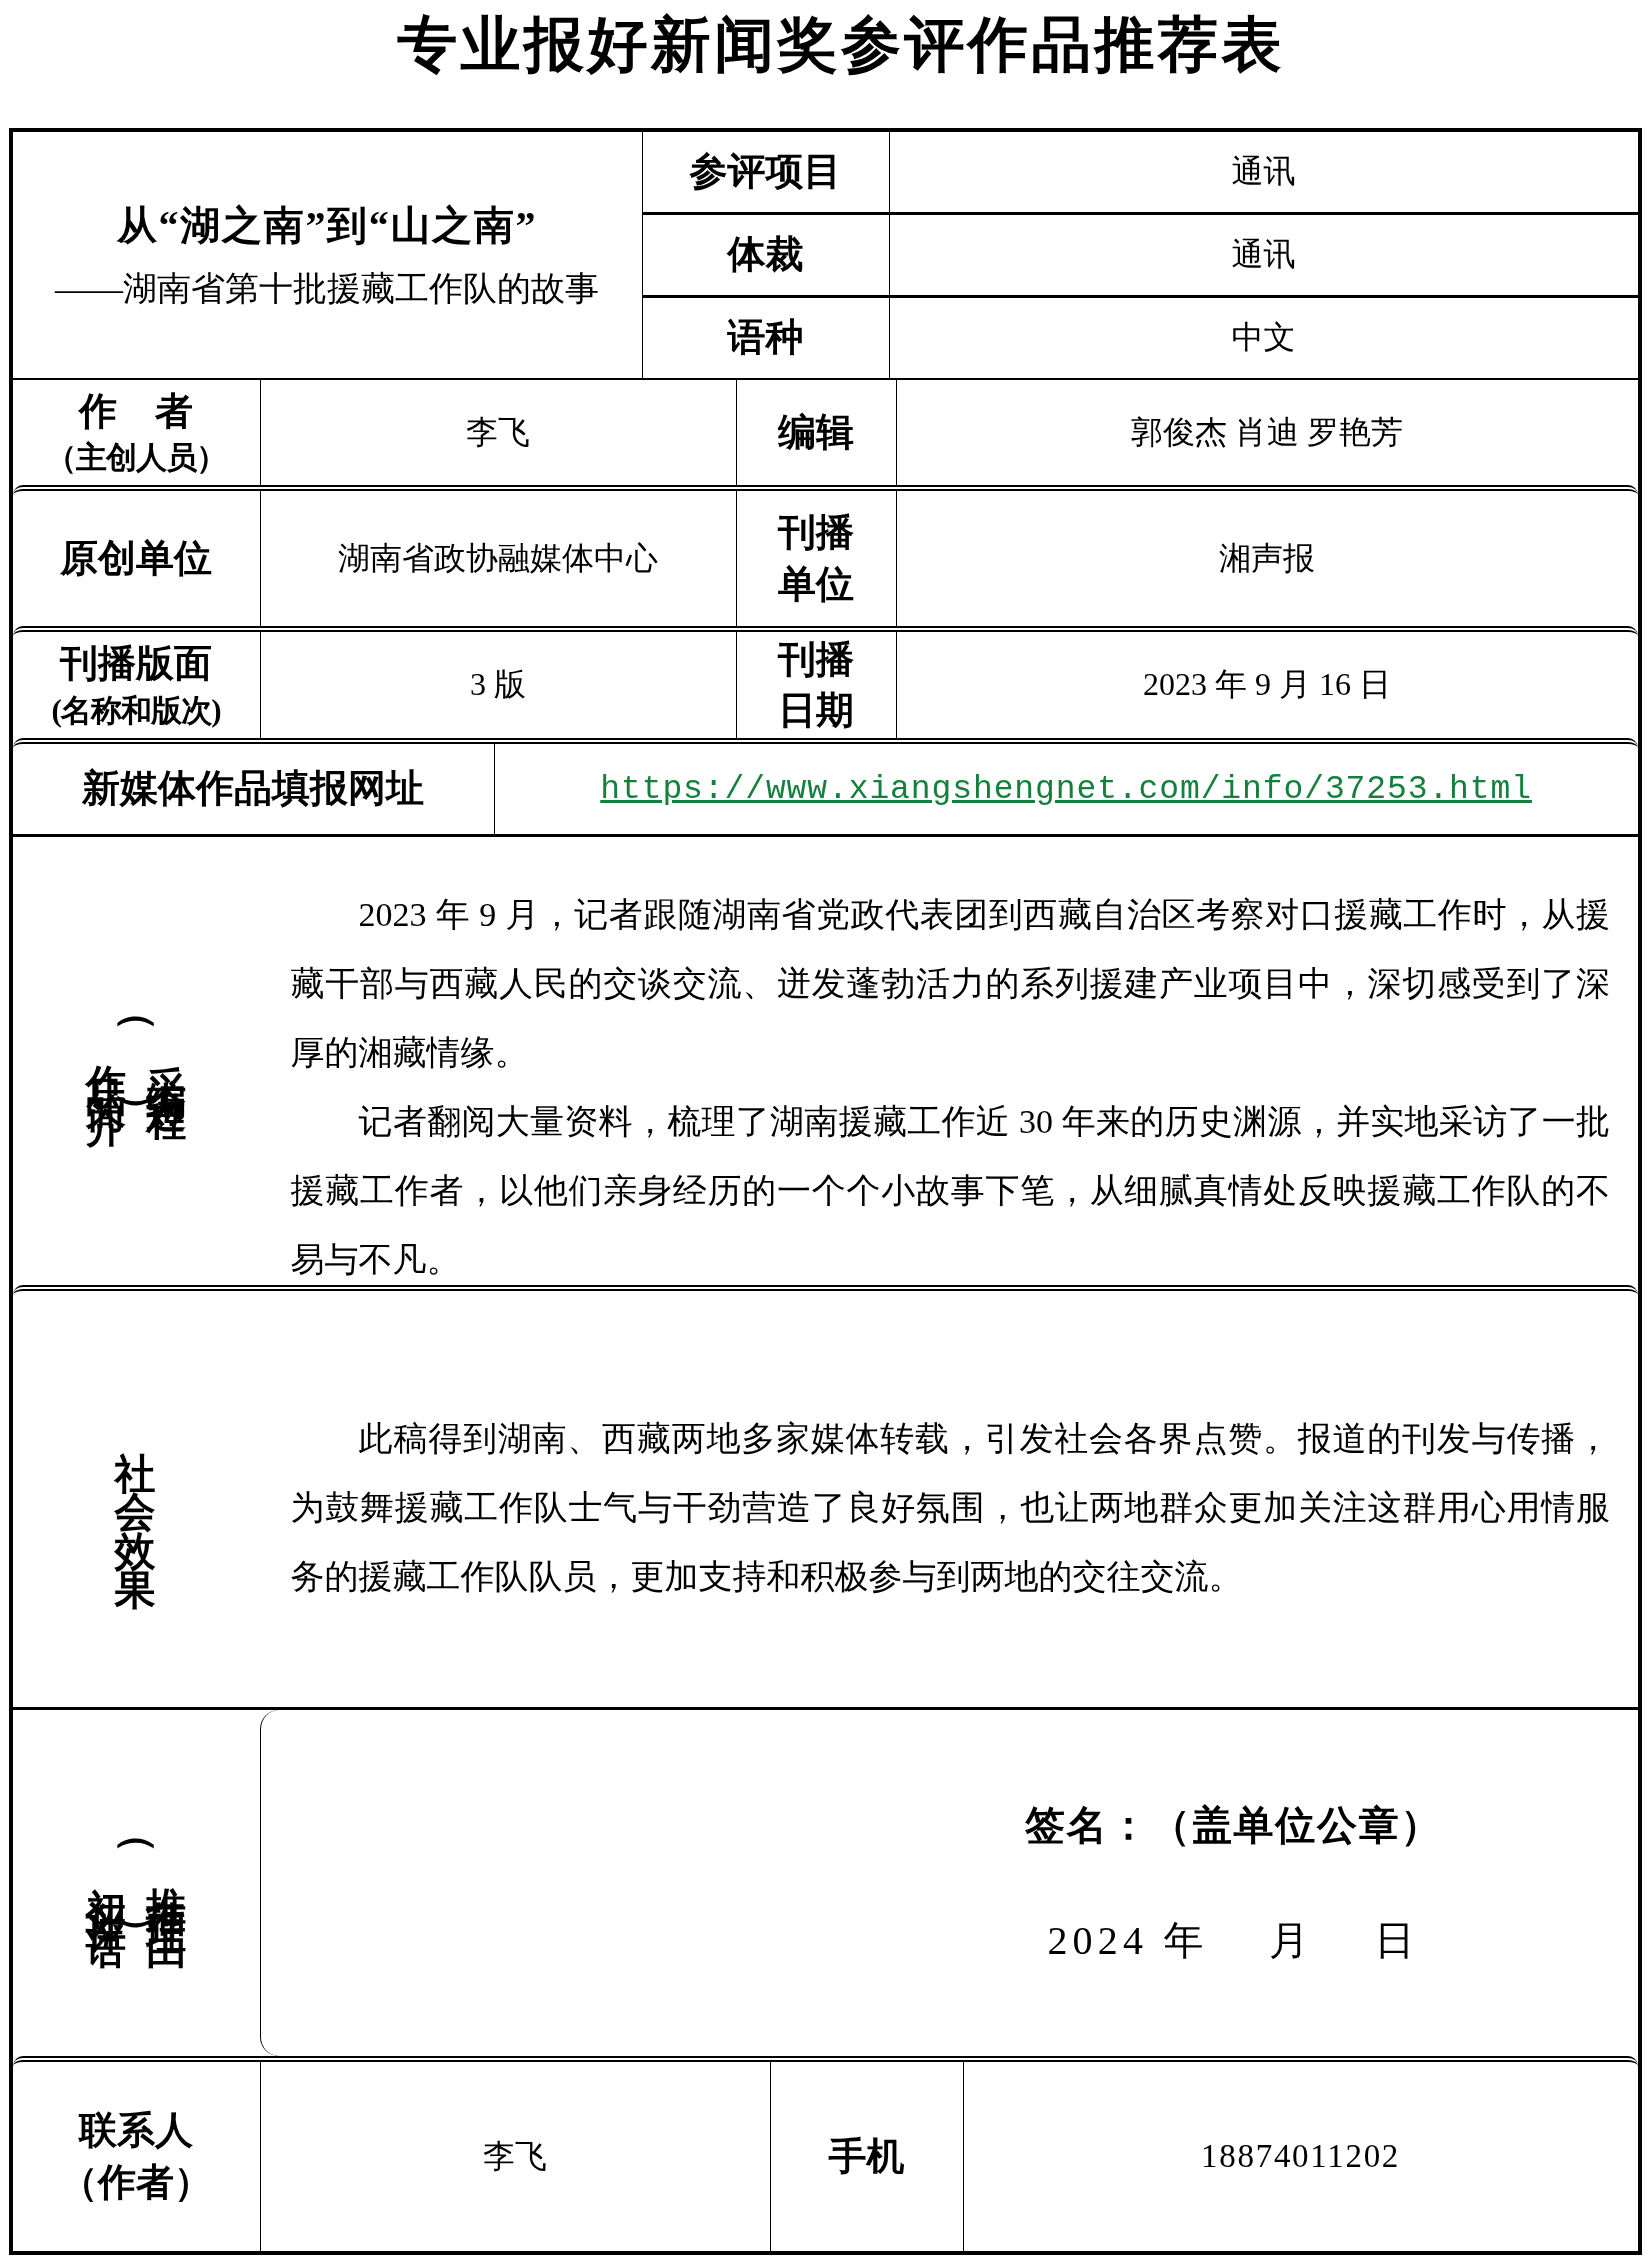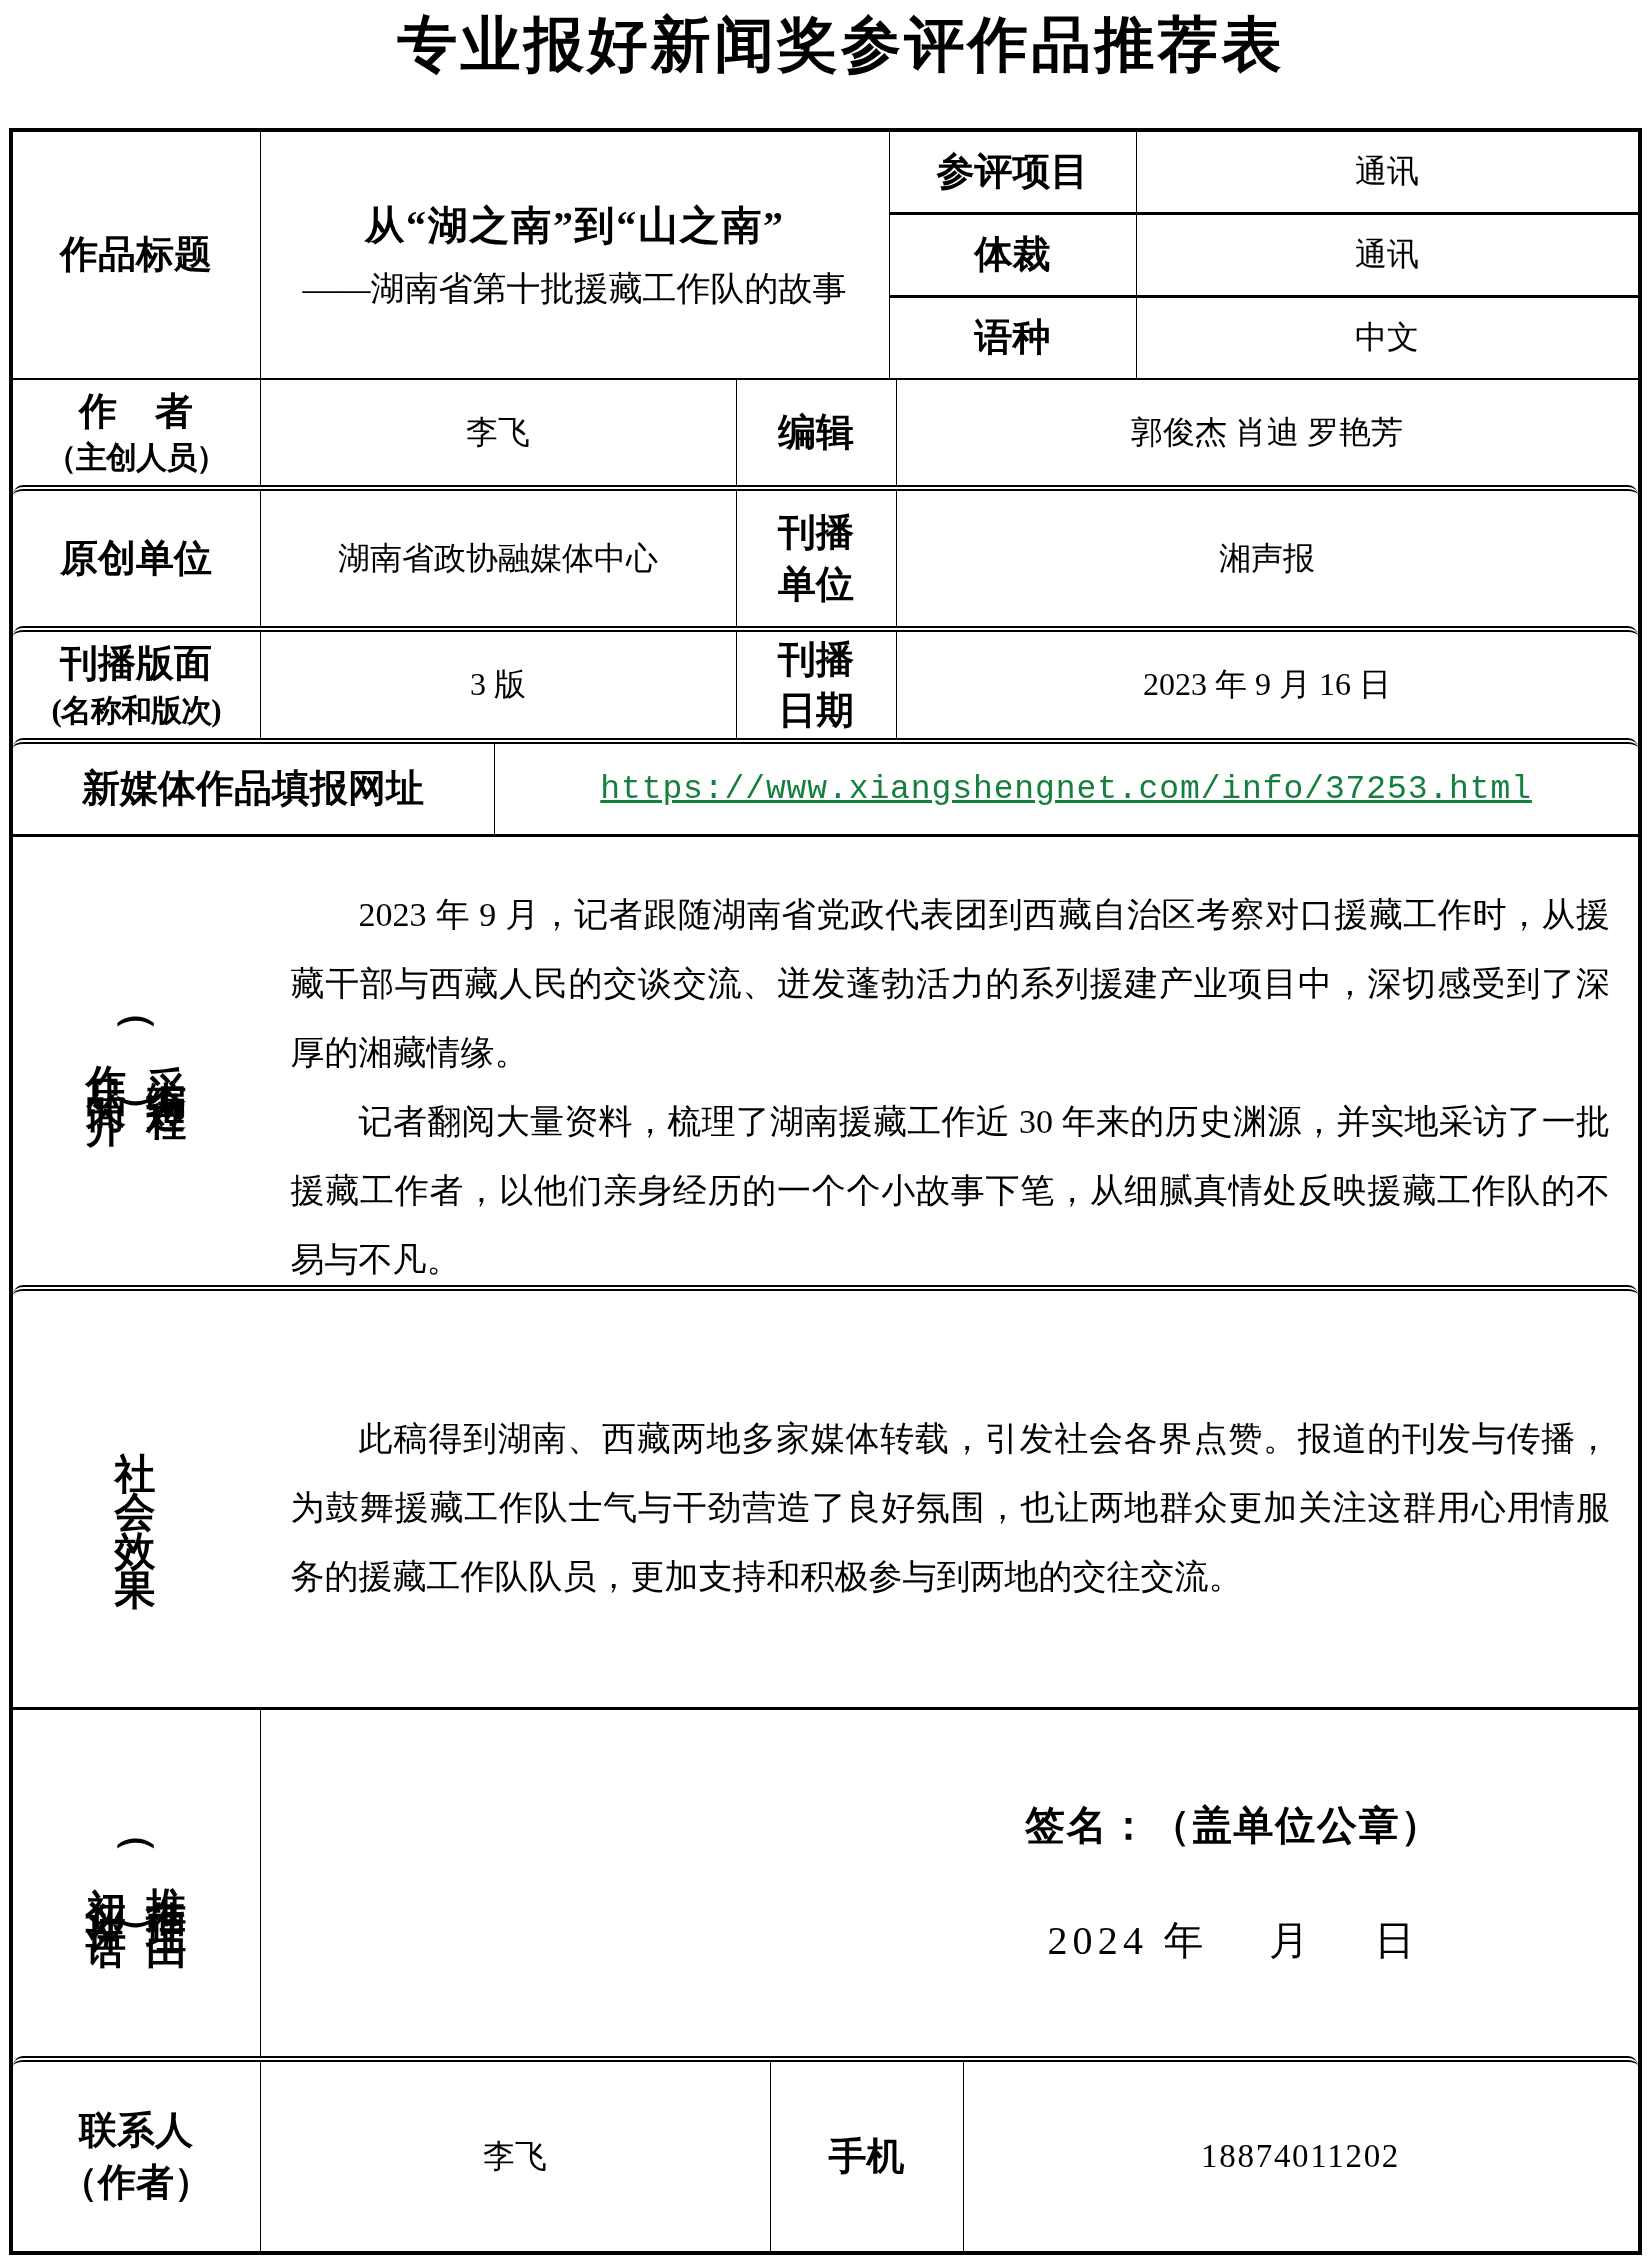--- a/index.html
+++ b/index.html
@@ -95,7 +95,6 @@
   <div class="form-table">
 
     <div class="trow r1">
-      <div class="cell lab w-label">作品标题</div>
       <div class="cell title-cell w-title">
         <div class="title-line1">从“湖之南”到“山之南”</div>
         <div class="title-line2">——湖南省第十批援藏工作队的故事</div>

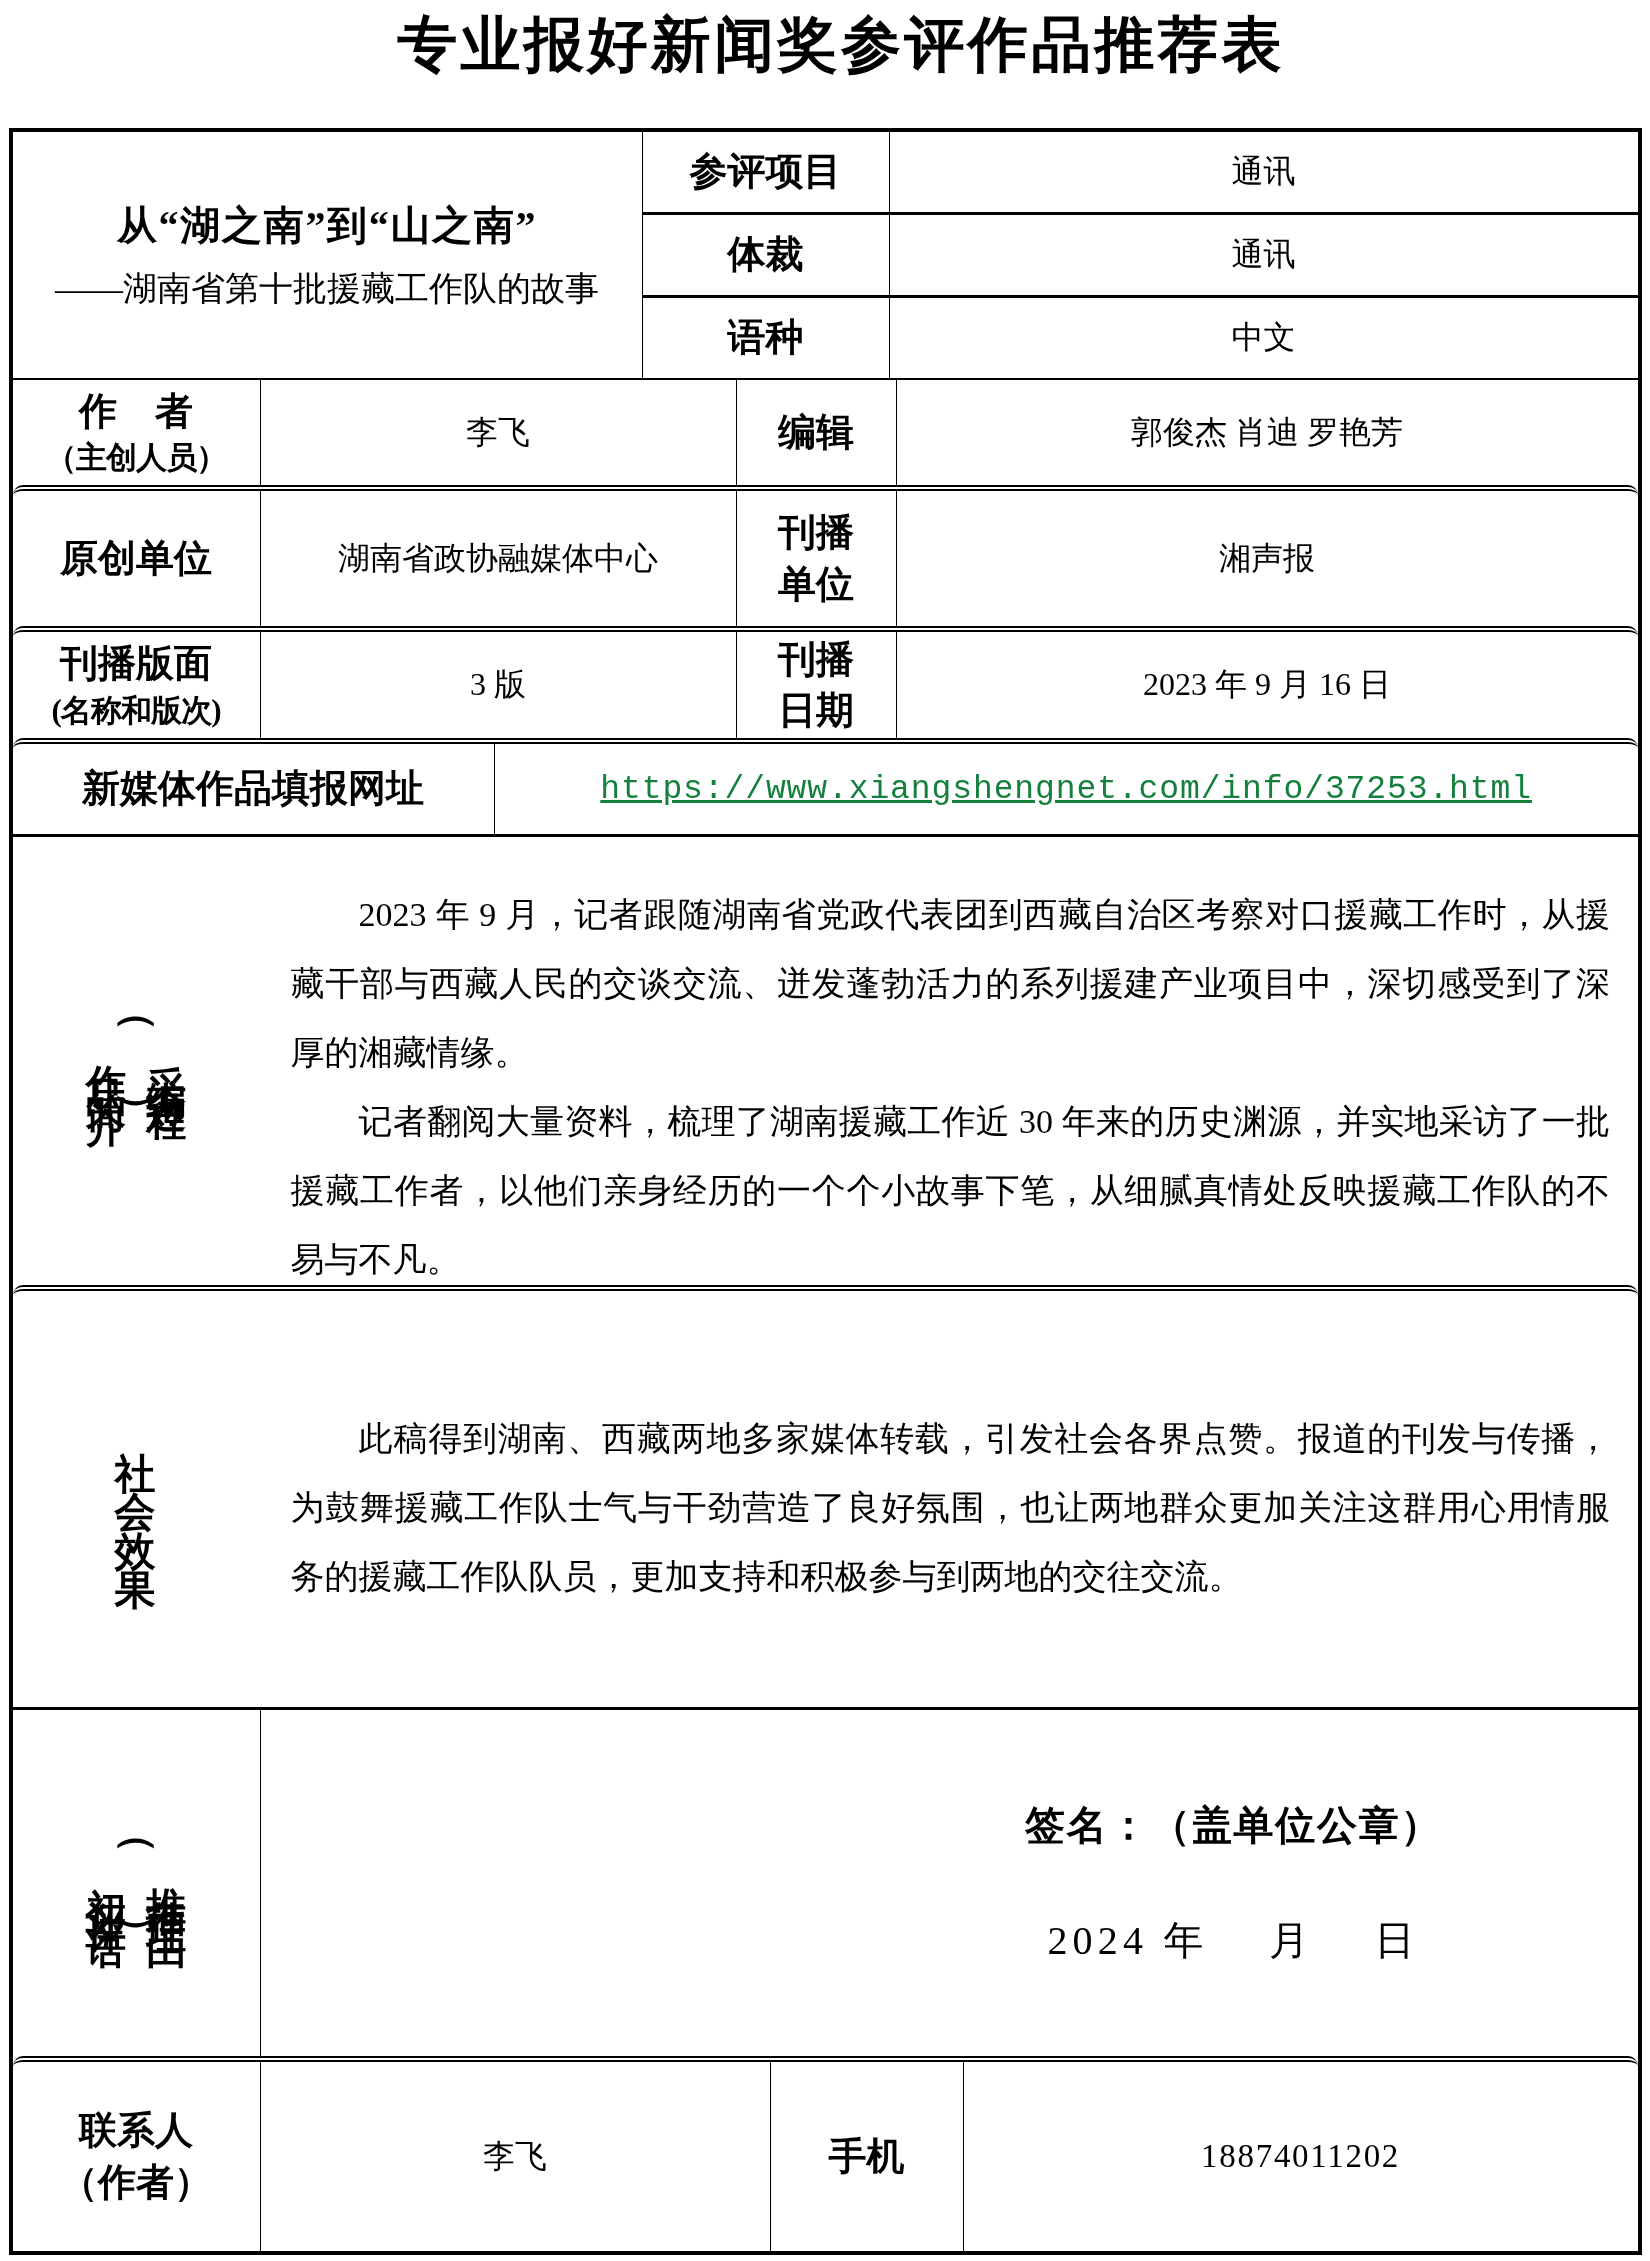--- a/index.html
+++ b/index.html
@@ -80,7 +80,7 @@
   .vcols span { display:block; margin:0 5.2px; }
   .vsingle { writing-mode:vertical-rl; font-weight:bold; font-size:41px; letter-spacing:40px; }
   
-  .sign-block { flex-direction:column; align-items:center; justify-content:center; padding-left:569px; gap:60px; }
+  .sign-block { flex-direction:column; align-items:center; justify-content:center; padding-left:569px; gap:60px;border-radius:19px; }
   .sign-line { font-size:40px; font-weight:bold; letter-spacing:1.7px; }
   .date-line { font-size:40px; letter-spacing:5.2px; }
   .phone-val { font-size:33px; letter-spacing:1.7px; }

